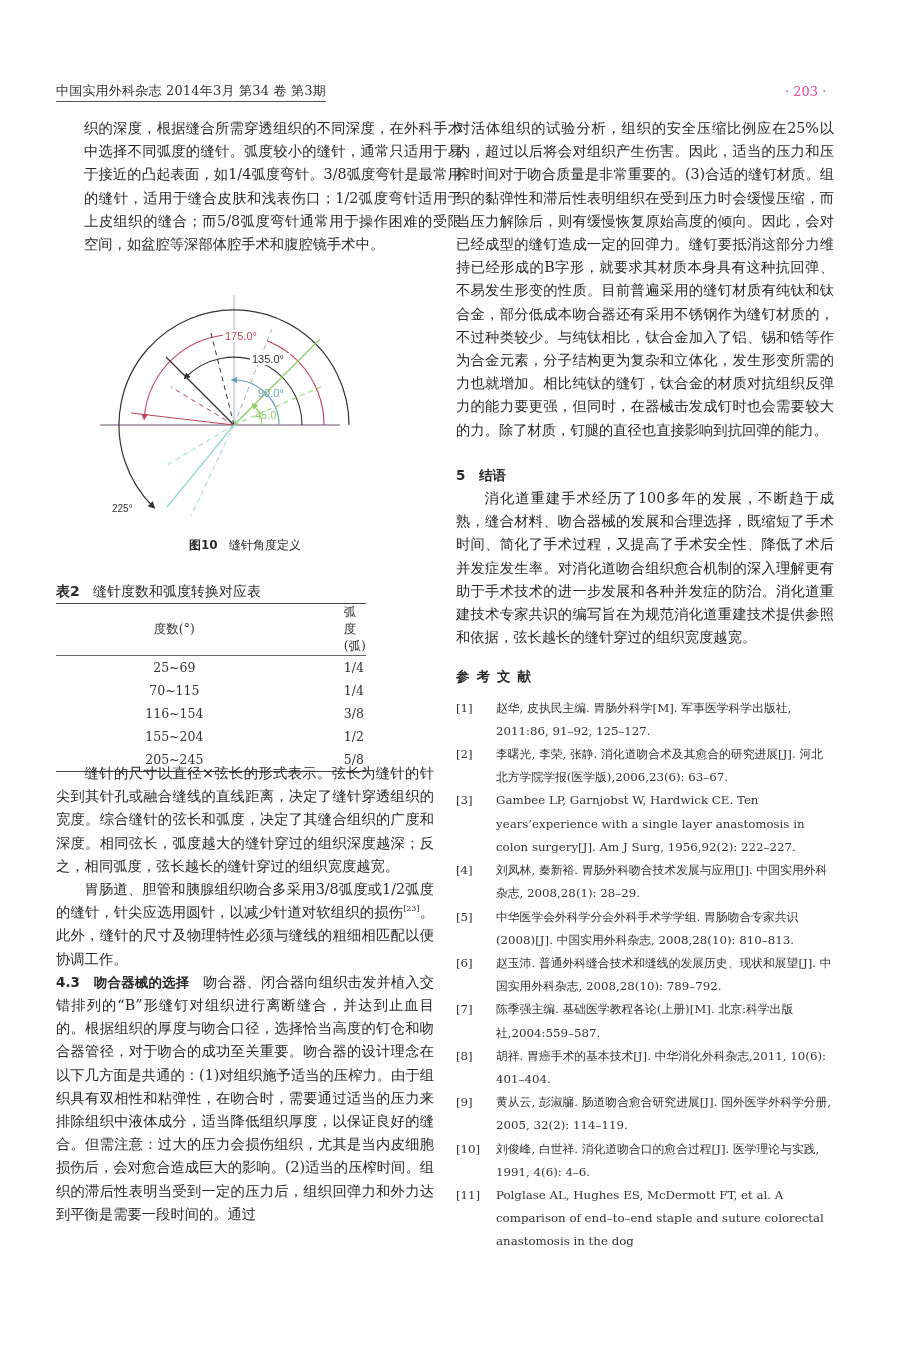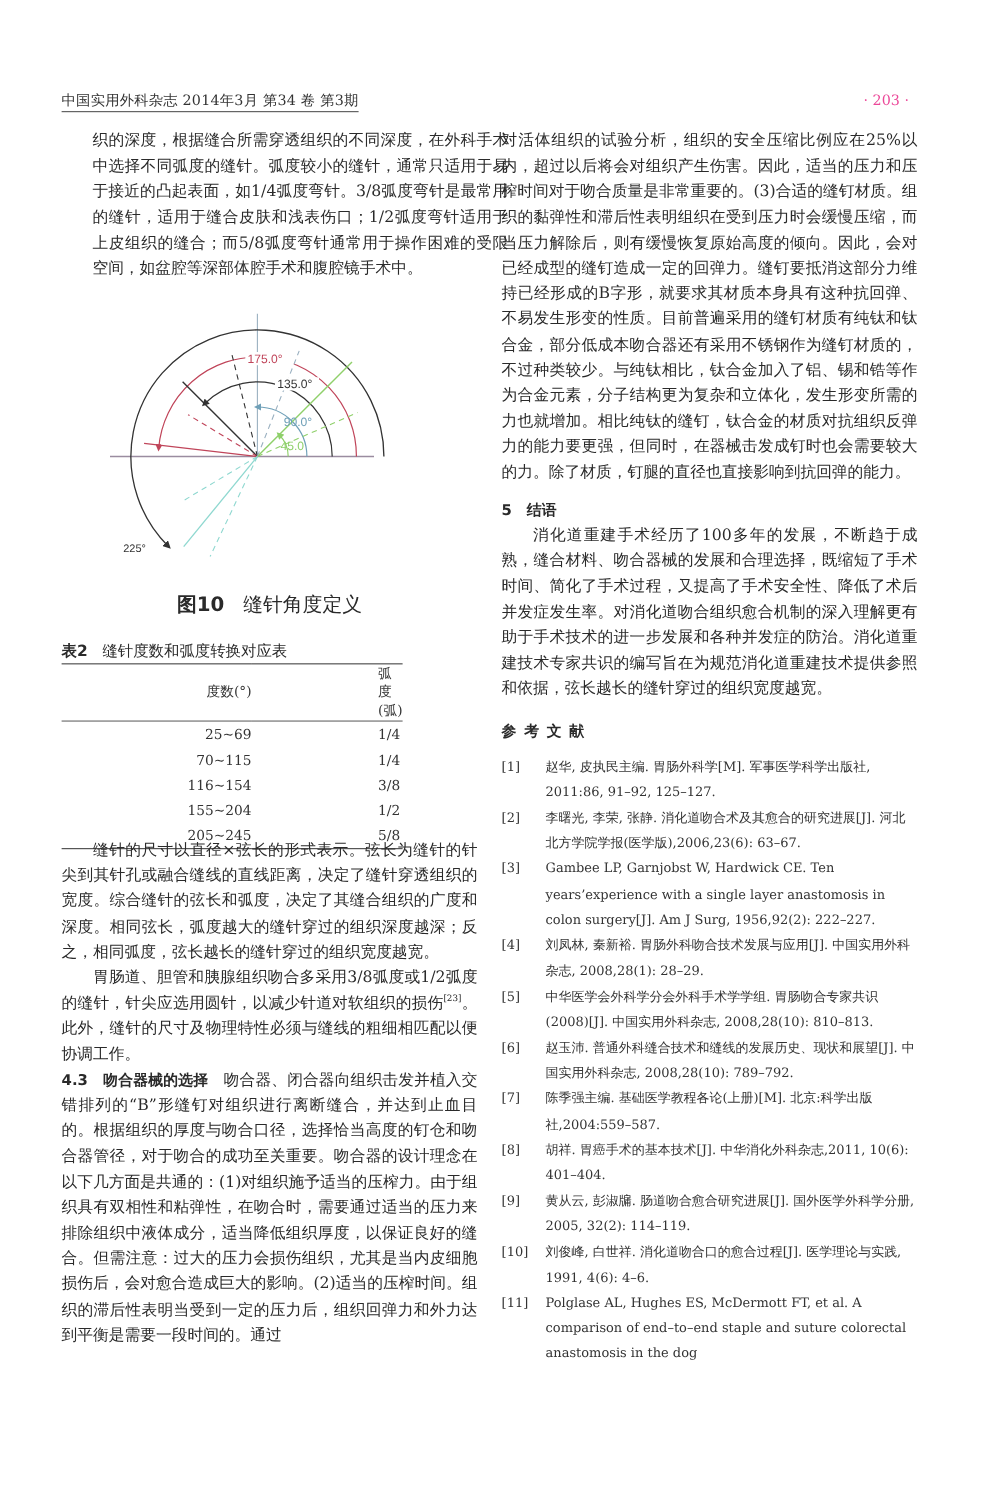--- a/index.html
+++ b/index.html
@@ -15,7 +15,7 @@
   .para { margin: 0; }
   .indent { text-indent: 2em; }
   .sup { font-size: 8px; vertical-align: super; line-height: 0; margin-top: 48px; }
-  .figure { position: absolute; left: 100px; top: 285px; width: 300px; height: 225px; }
+  .figure { position: absolute; left: 100px; top: 295px; width: 300px; height: 225px; }
   .fig-caption { position: absolute; left: 56px; top: 537px; width: 378px; text-align: center; font-size: 18px; }
   .fig-caption b { font-family: "DejaVu Sans", sans-serif; font-weight: bold; }
   .tbl-caption { position: absolute; left: 56px; top: 583px; width: 378px; font-size: 14px; }

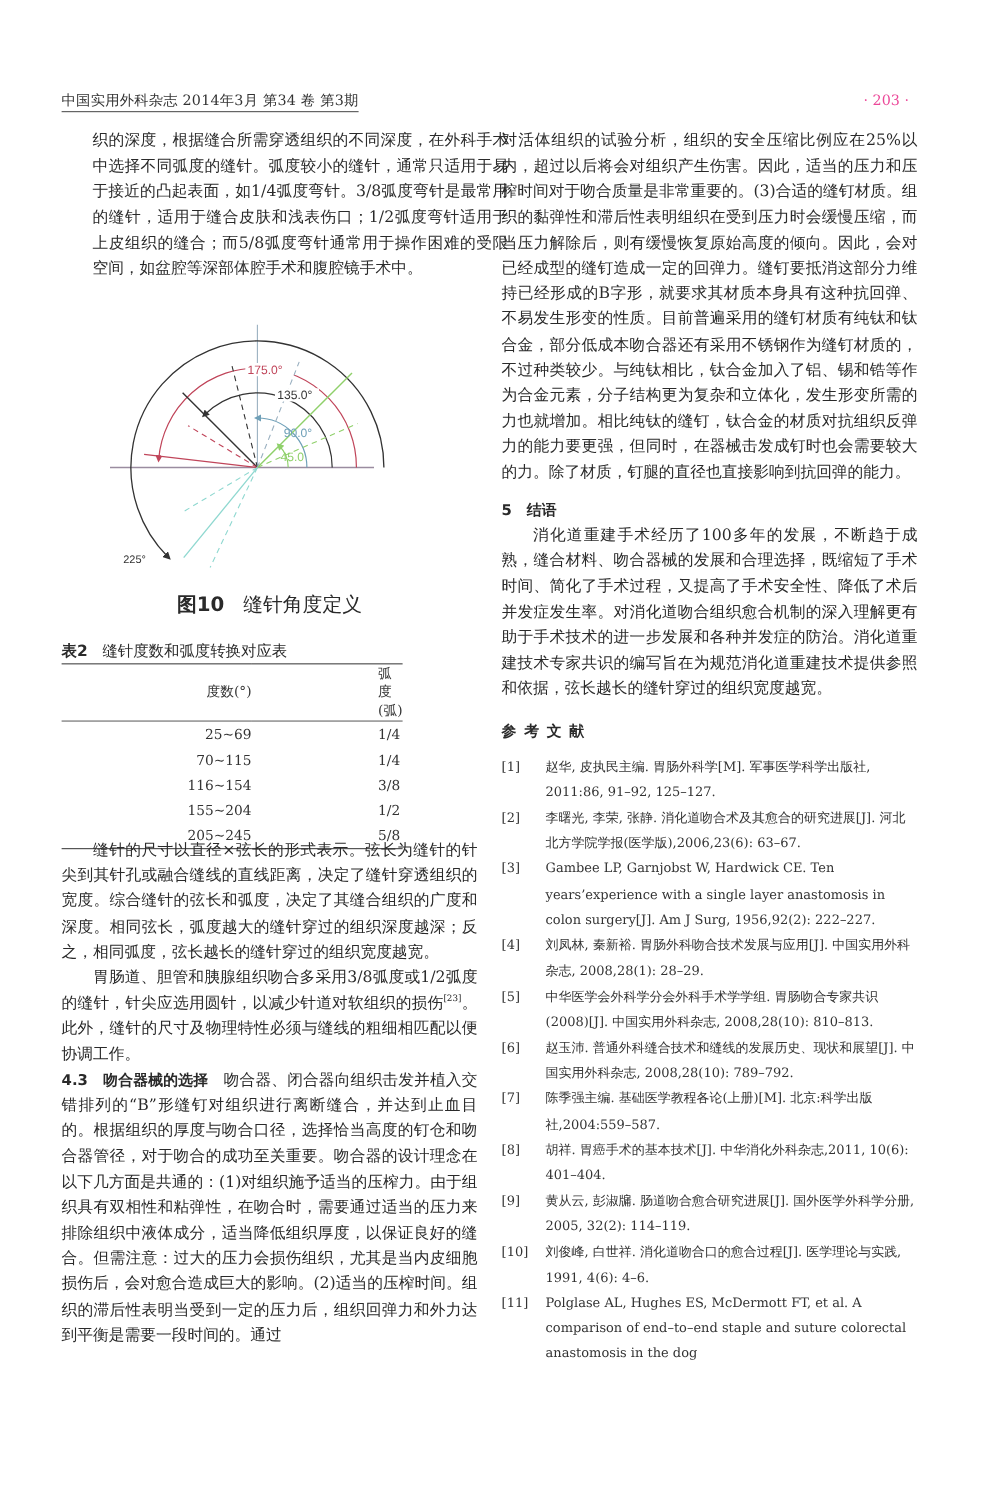--- a/index.html
+++ b/index.html
@@ -143,7 +143,7 @@
 
   <div class="col col-right" style="top:117px;">
     <p class="para">对活体组织的试验分析，组织的安全压缩比例应在25%以内，超过以后将会对组织产生伤害。因此，适当的压力和压榨时间对于吻合质量是非常重要的。(3)合适的缝钉材质。组织的黏弹性和滞后性表明组织在受到压力时会缓慢压缩，而当压力解除后，则有缓慢恢复原始高度的倾向。因此，会对已经成型的缝钉造成一定的回弹力。缝钉要抵消这部分力维持已经形成的B字形，就要求其材质本身具有这种抗回弹、不易发生形变的性质。目前普遍采用的缝钉材质有纯钛和钛合金，部分低成本吻合器还有采用不锈钢作为缝钉材质的，不过种类较少。与纯钛相比，钛合金加入了铝、锡和锆等作为合金元素，分子结构更为复杂和立体化，发生形变所需的力也就增加。相比纯钛的缝钉，钛合金的材质对抗组织反弹力的能力要更强，但同时，在器械击发成钉时也会需要较大的力。除了材质，钉腿的直径也直接影响到抗回弹的能力。</p>
-    <p class="para section-head" style="margin-top:11px;">5　结语</p>
+    <p class="para section-head" style="margin-top:22px;">5　结语</p>
     <p class="para indent">消化道重建手术经历了100多年的发展，不断趋于成熟，缝合材料、吻合器械的发展和合理选择，既缩短了手术时间、简化了手术过程，又提高了手术安全性、降低了术后并发症发生率。对消化道吻合组织愈合机制的深入理解更有助于手术技术的进一步发展和各种并发症的防治。消化道重建技术专家共识的编写旨在为规范消化道重建技术提供参照和依据，弦长越长的缝针穿过的组织宽度越宽。</p>
     <p class="para ref-head">参考文献</p>
     <div class="refs">

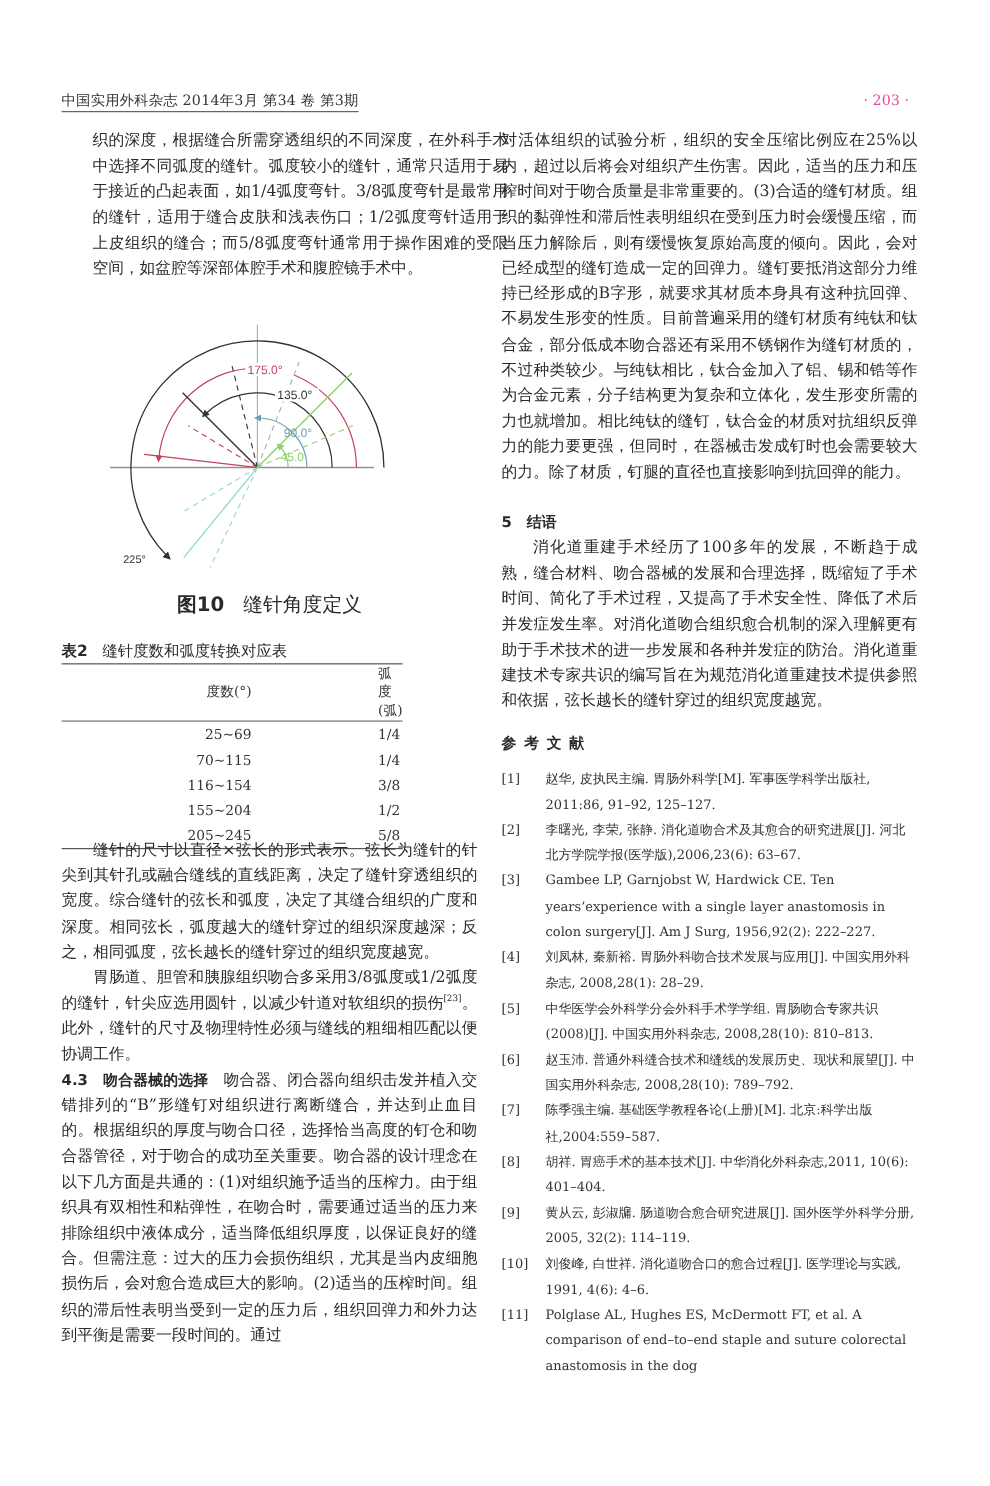--- a/index.html
+++ b/index.html
@@ -16,7 +16,7 @@
   .indent { text-indent: 2em; }
   .sup { font-size: 8px; vertical-align: super; line-height: 0; margin-top: 48px; }
   .figure { position: absolute; left: 100px; top: 295px; width: 300px; height: 225px; }
-  .fig-caption { position: absolute; left: 56px; top: 537px; width: 378px; text-align: center; font-size: 18px; }
+  .fig-caption { position: absolute; left: 56px; top: 537px; width: 378px; text-align: center; font-size: 12px; }
   .fig-caption b { font-family: "DejaVu Sans", sans-serif; font-weight: bold; }
   .tbl-caption { position: absolute; left: 56px; top: 583px; width: 378px; font-size: 14px; }
   .tbl-caption b { font-family: "DejaVu Sans", sans-serif; font-weight: bold; }

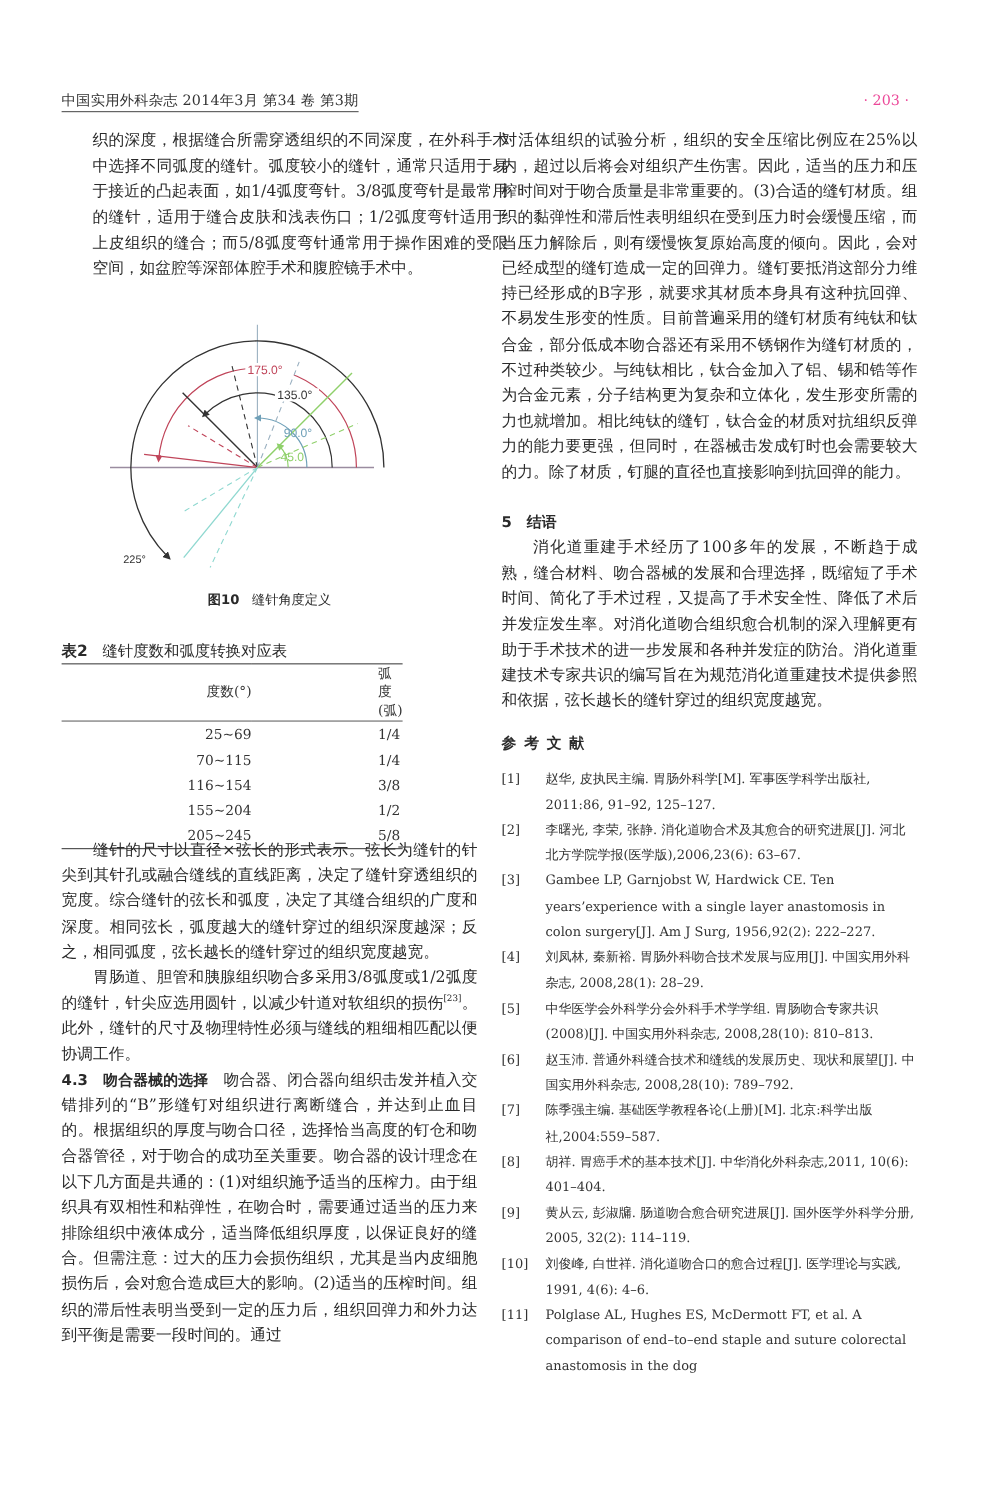--- a/index.html
+++ b/index.html
@@ -21,7 +21,7 @@
   .tbl-caption { position: absolute; left: 56px; top: 583px; width: 378px; font-size: 14px; }
   .tbl-caption b { font-family: "DejaVu Sans", sans-serif; font-weight: bold; }
   table.tbl { position: absolute; left: 56px; top: 603px; width: 310px; border-collapse: collapse; font-size: 12.5px; color: #333; }
-  table.tbl th, table.tbl td { font-weight: normal; padding: 0; height: 23px; text-align: right; }
+  table.tbl th, table.tbl td { font-weight: normal; padding: 0; height: 23px; text-align: center; }
   table.tbl th { border-top: 1.5px solid #444; border-bottom: 1px solid #666; }
   table.tbl tr:last-child td { border-bottom: 1.5px solid #444; }
   table.tbl .c1 { padding-left: 64px; width: 140px; }

